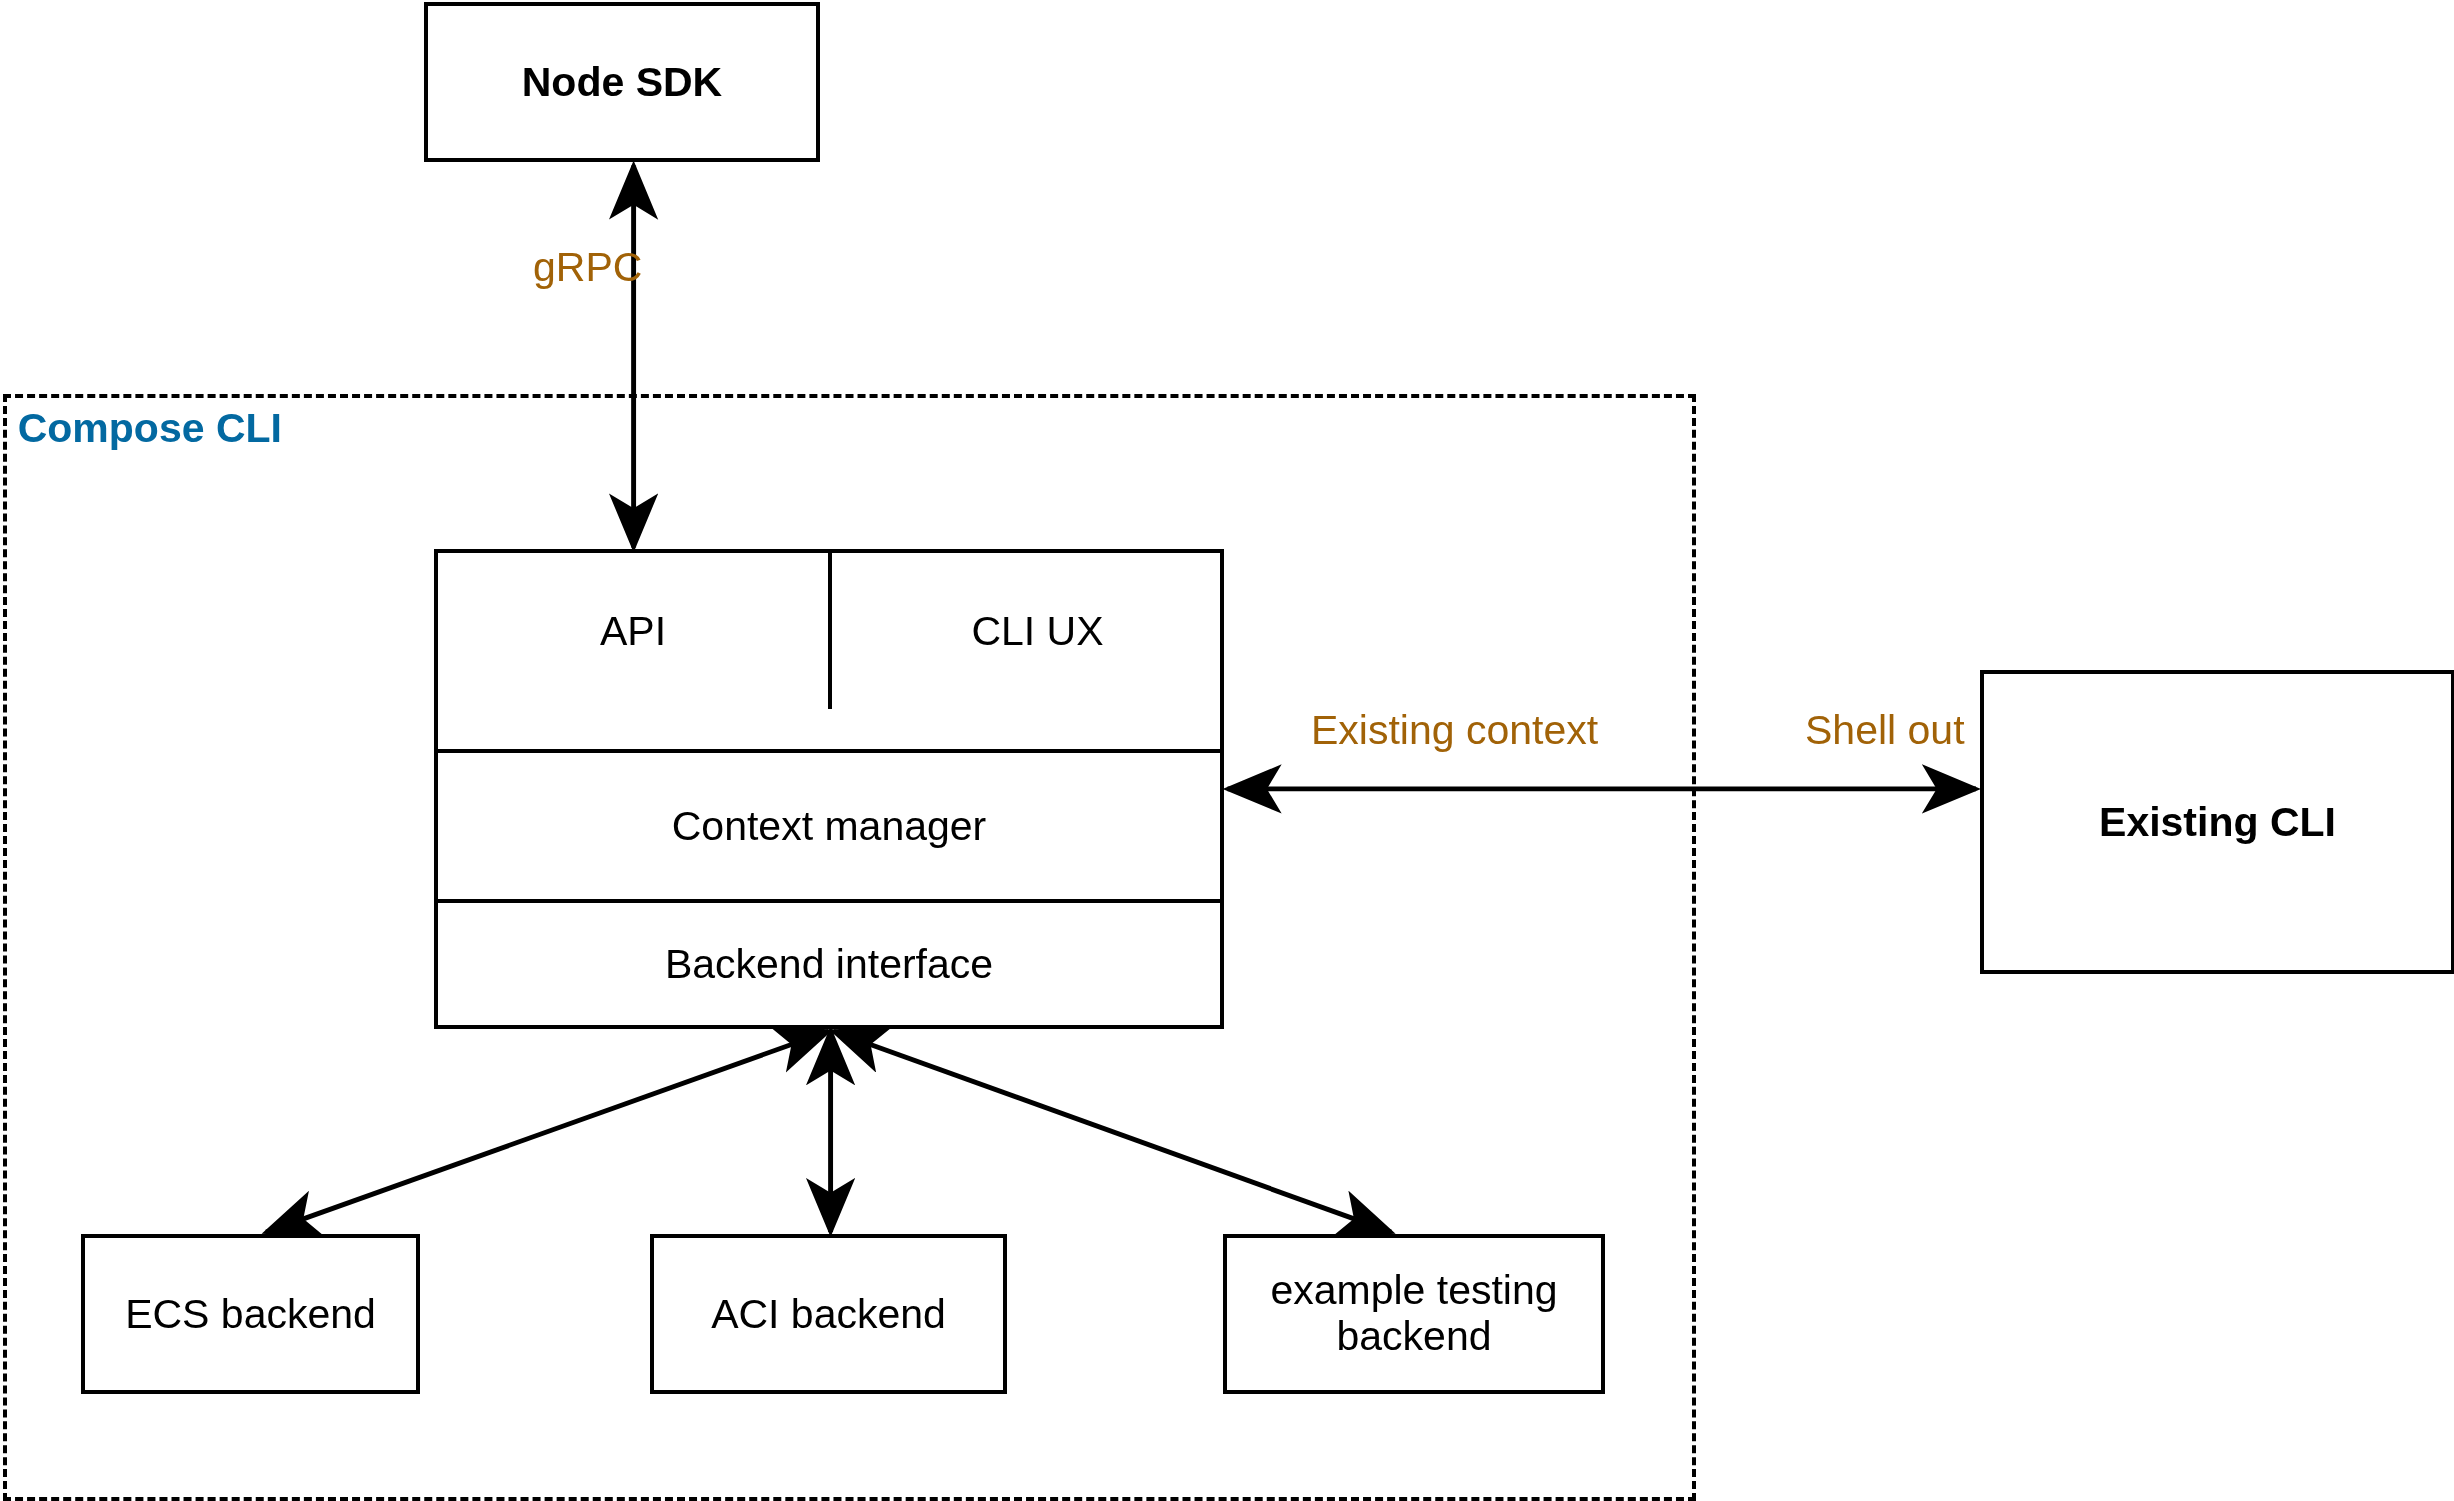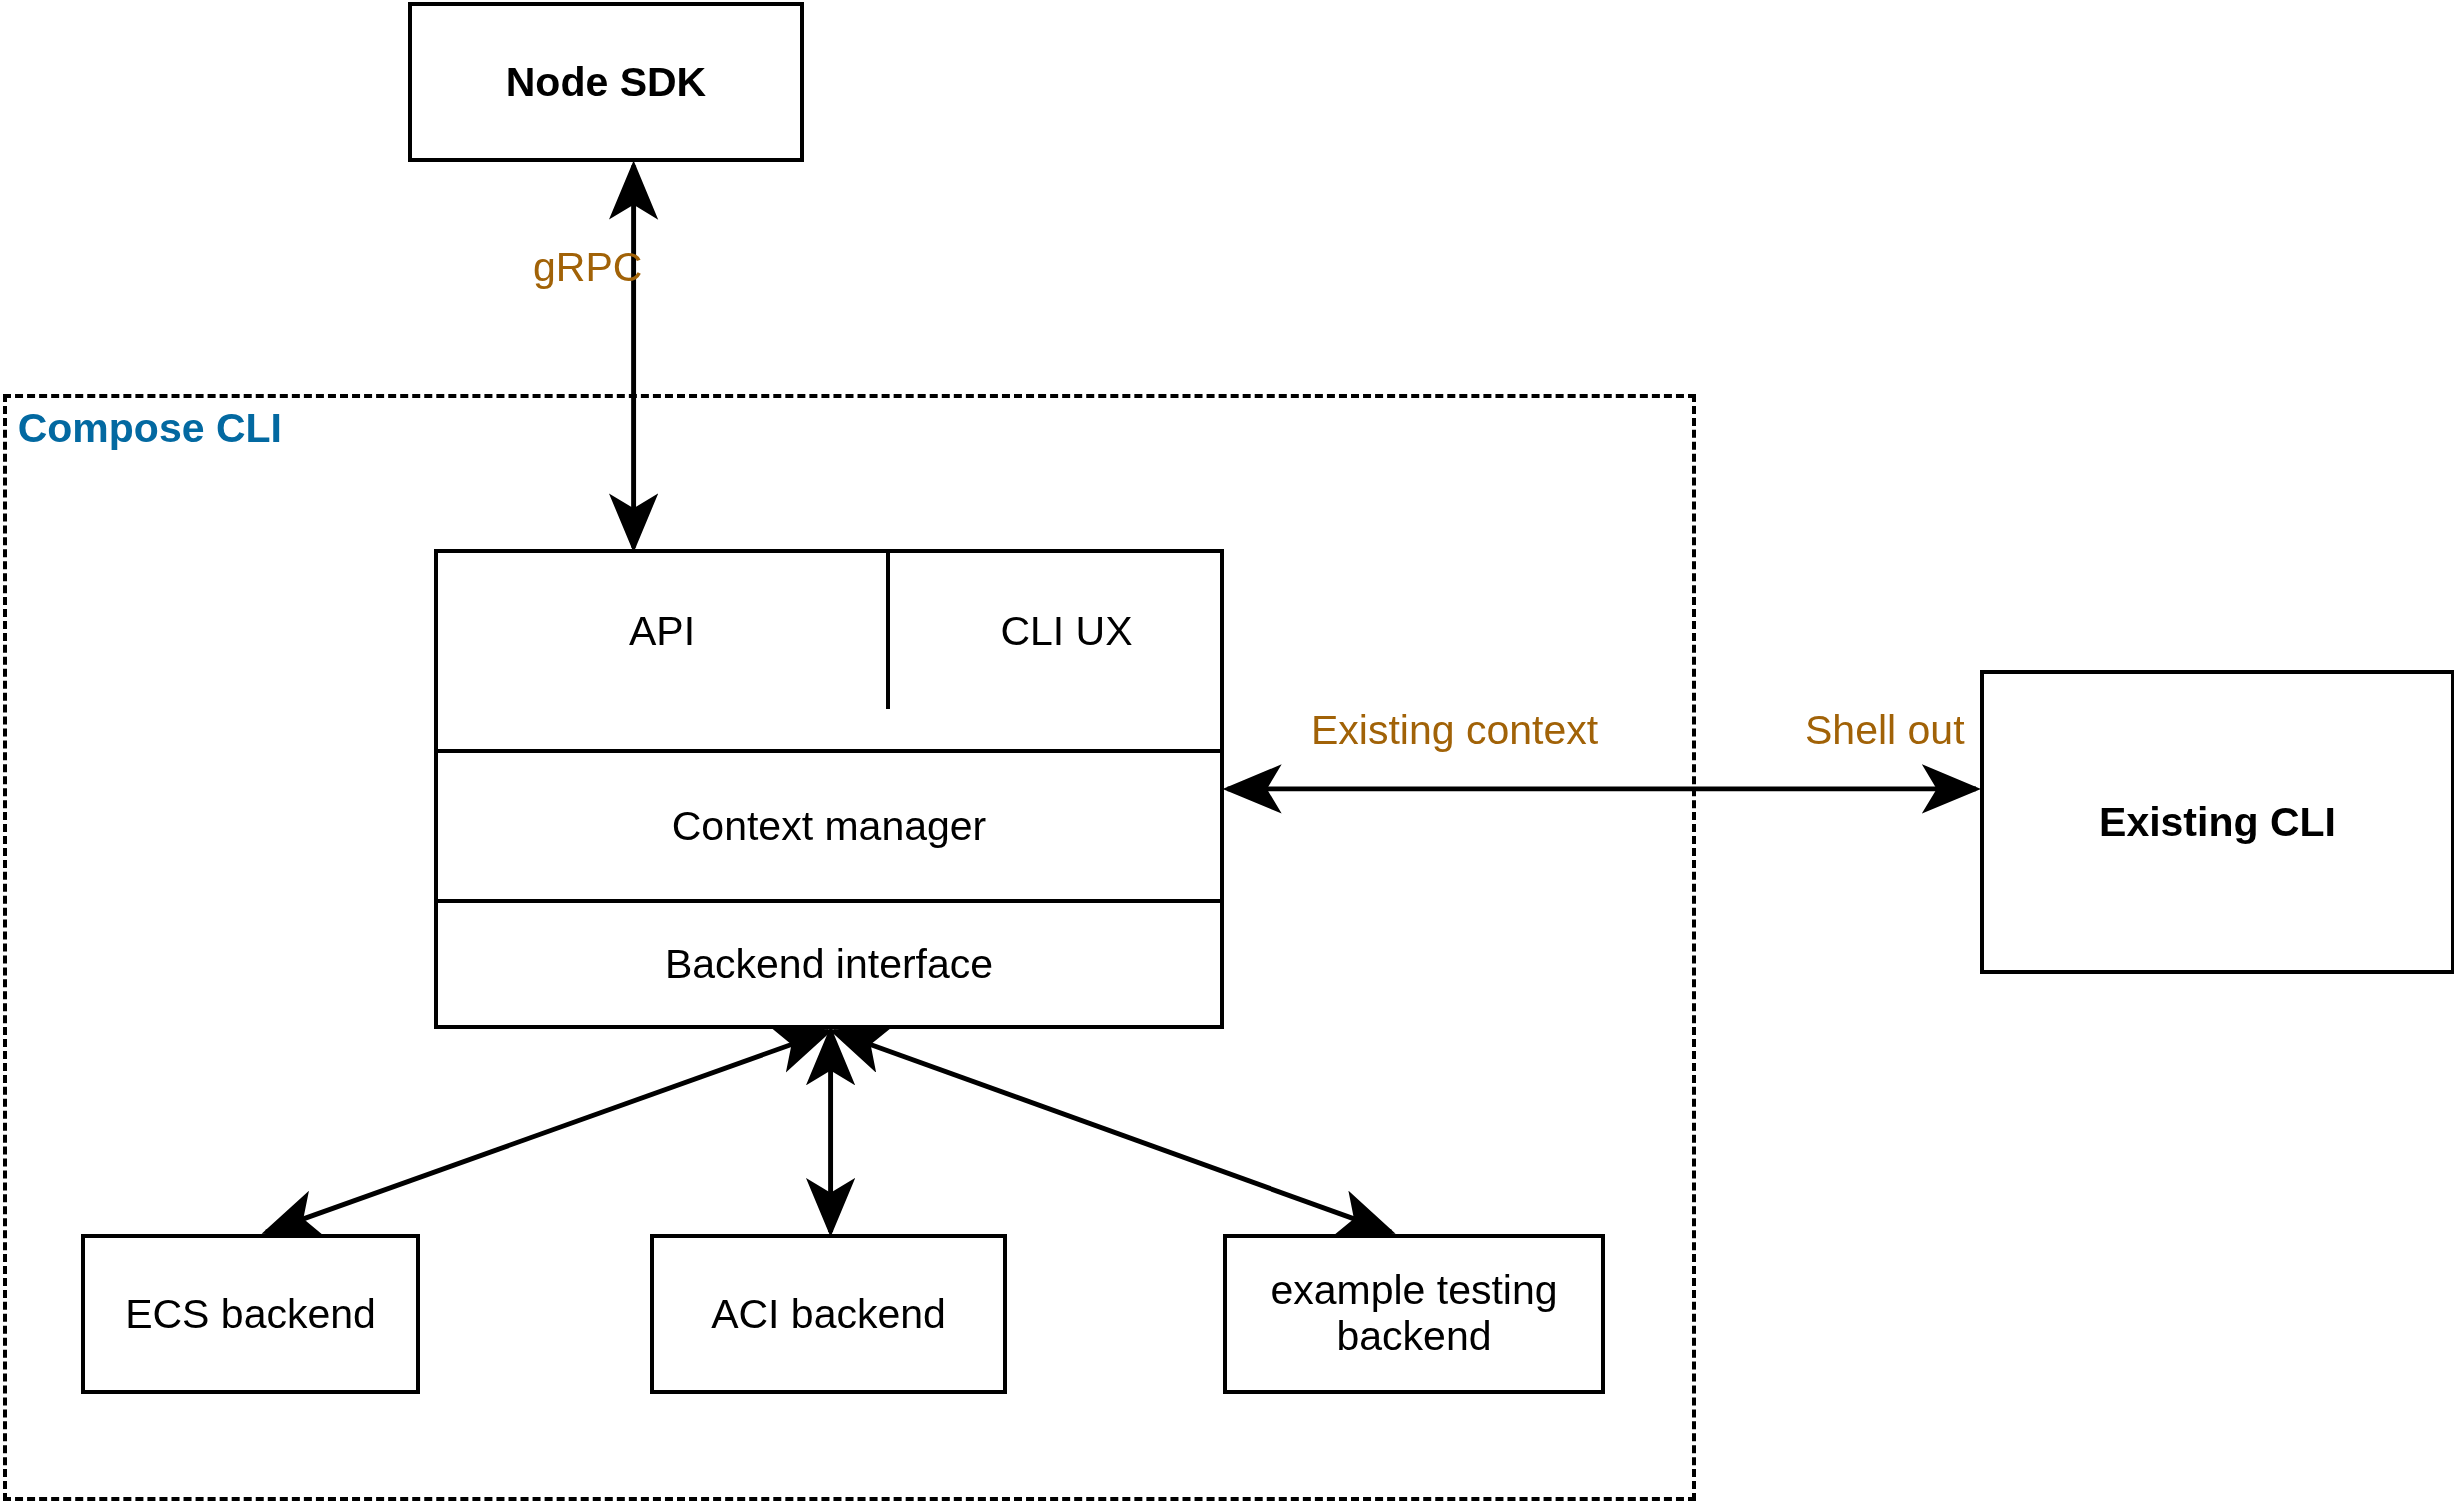--- a/index.html
+++ b/index.html
@@ -42,7 +42,7 @@
     font-weight: bold;
   }
   
-  #node-sdk { left: 408px; top: 2px; width: 396px; height: 160px; text-align: center; }
+  #node-sdk { left: 424px; top: 2px; width: 396px; height: 160px; text-align: center; }
   
   #compose-stack {
     position: absolute;

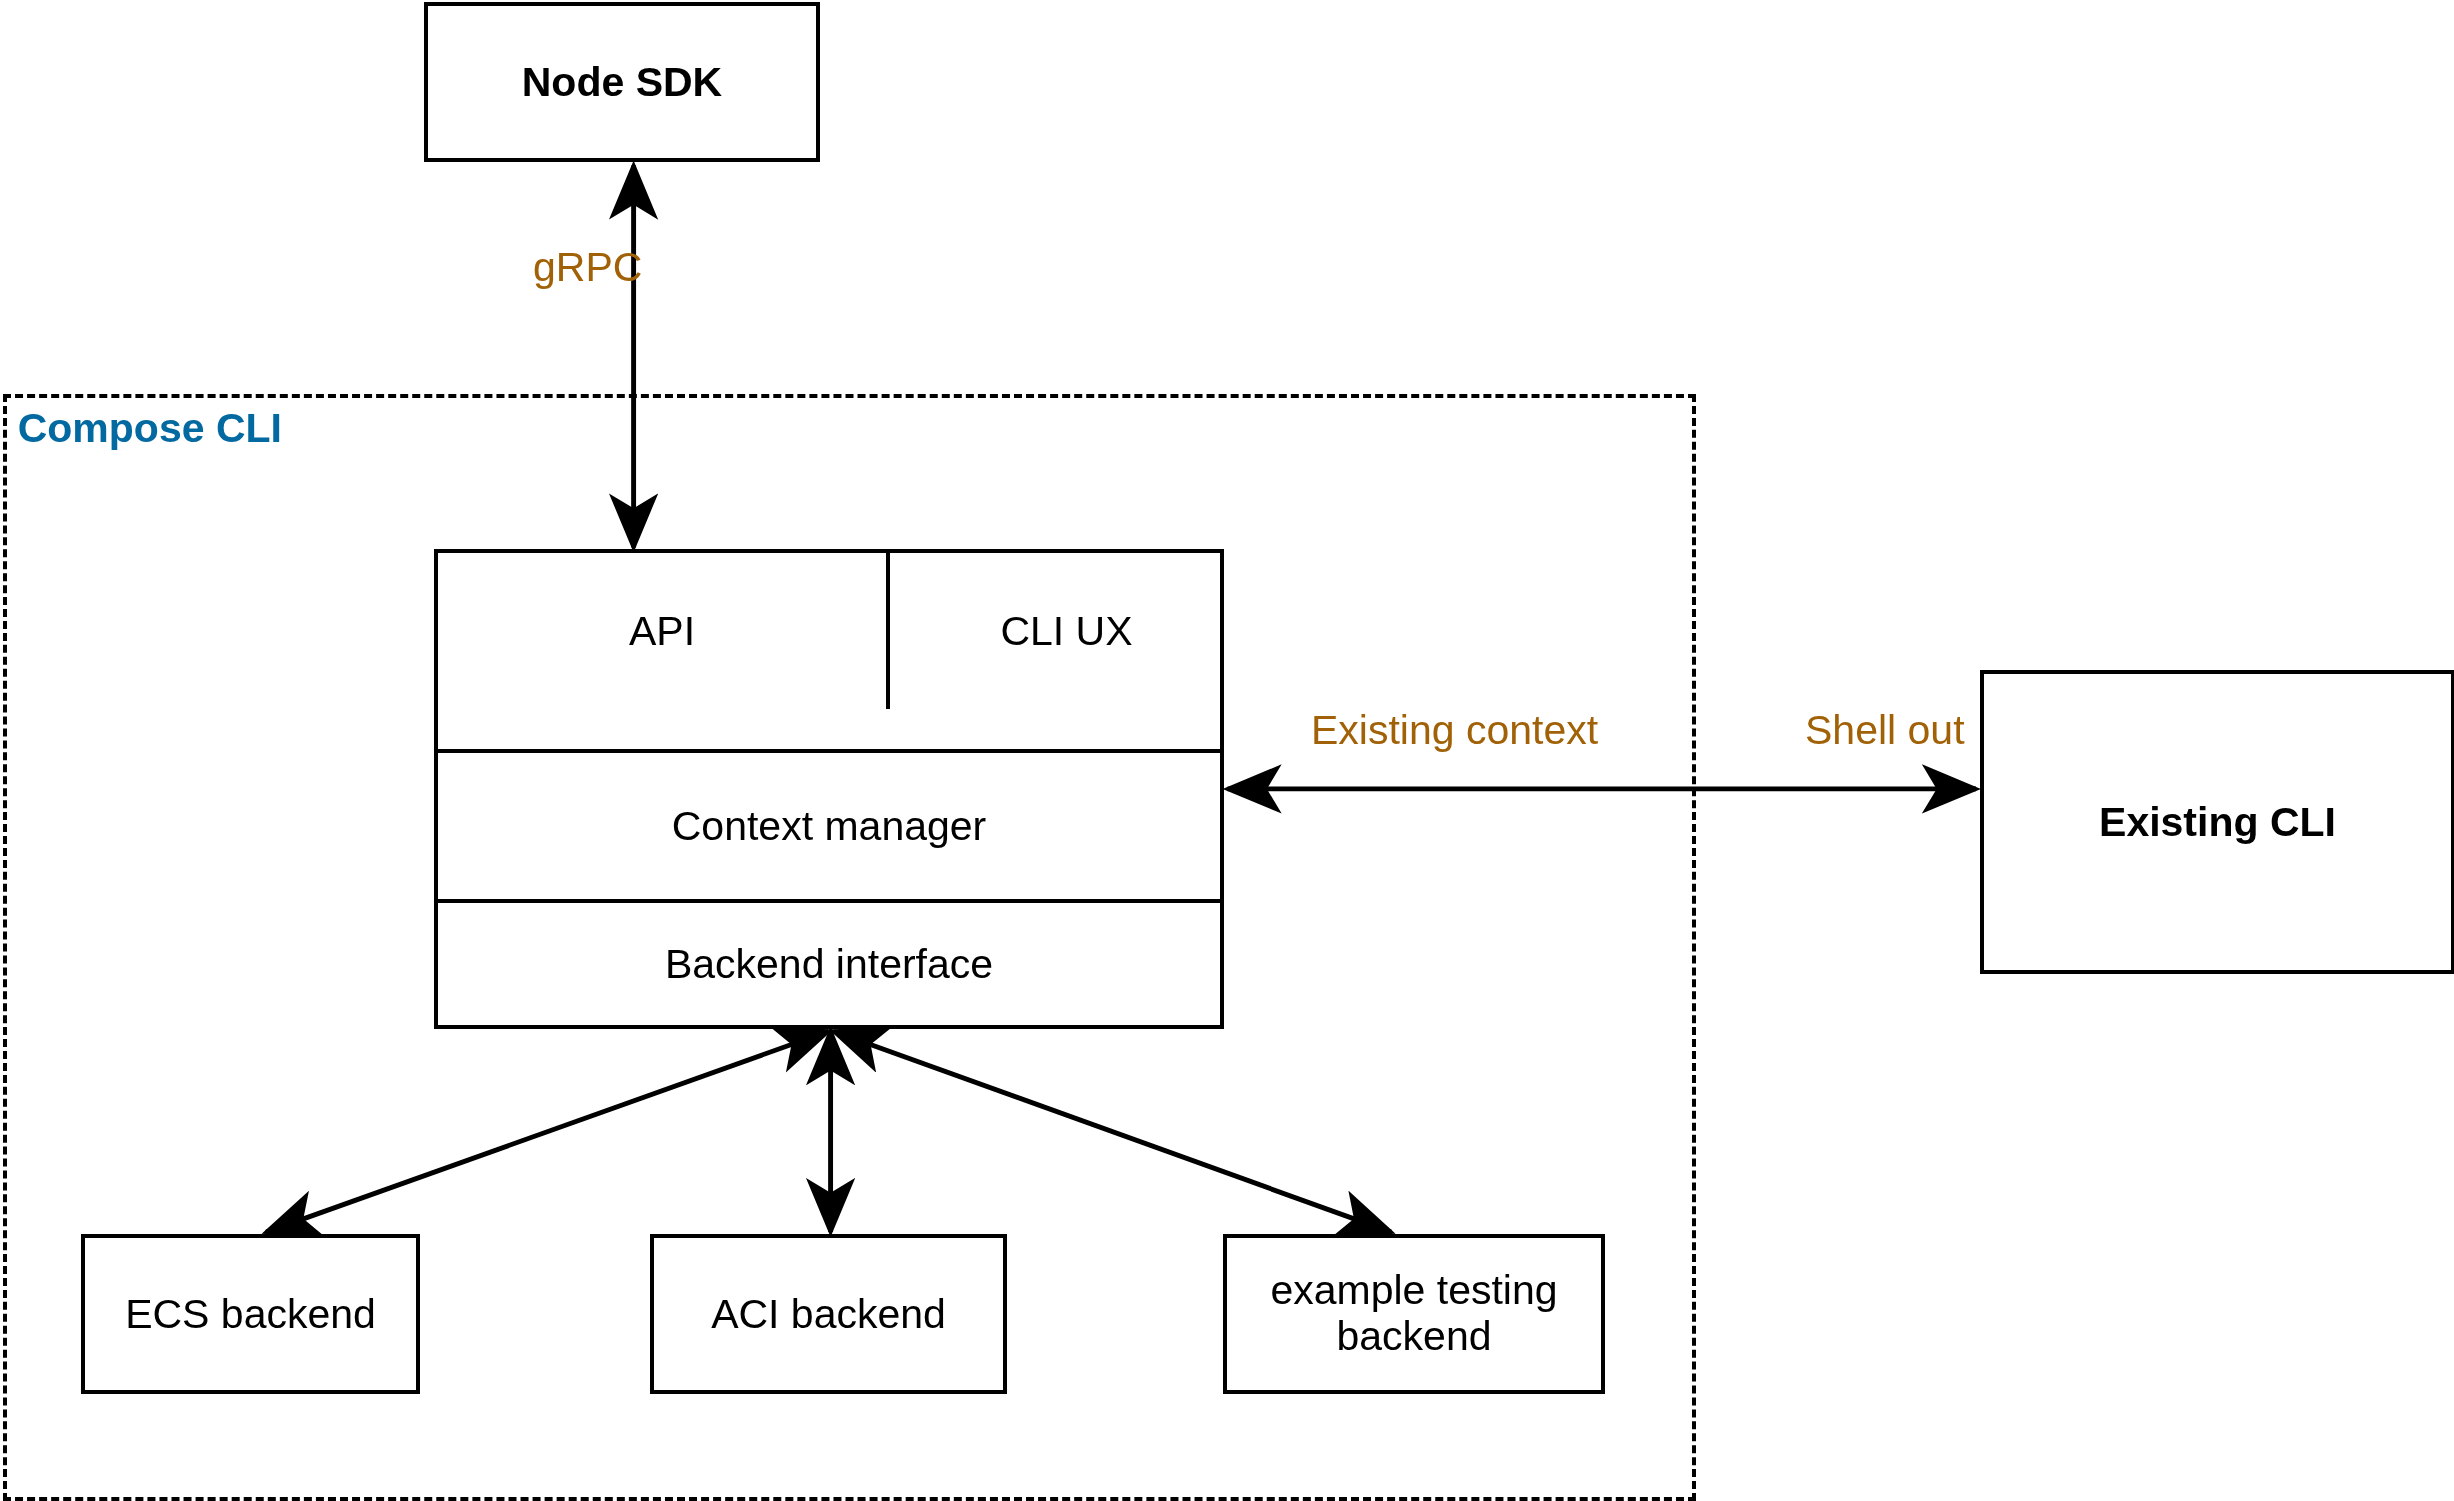--- a/index.html
+++ b/index.html
@@ -72,7 +72,7 @@
     text-align: center;
     font-size: 41px;
   }
-  .cell.half-left { width: 448px; }
+  .cell.half-left { width: 390px; }
   .cell.half-right { flex: 1; border-left: 4.9px solid #000000; padding-left: 23px; }
   .cell.full { flex: 1; }
   

